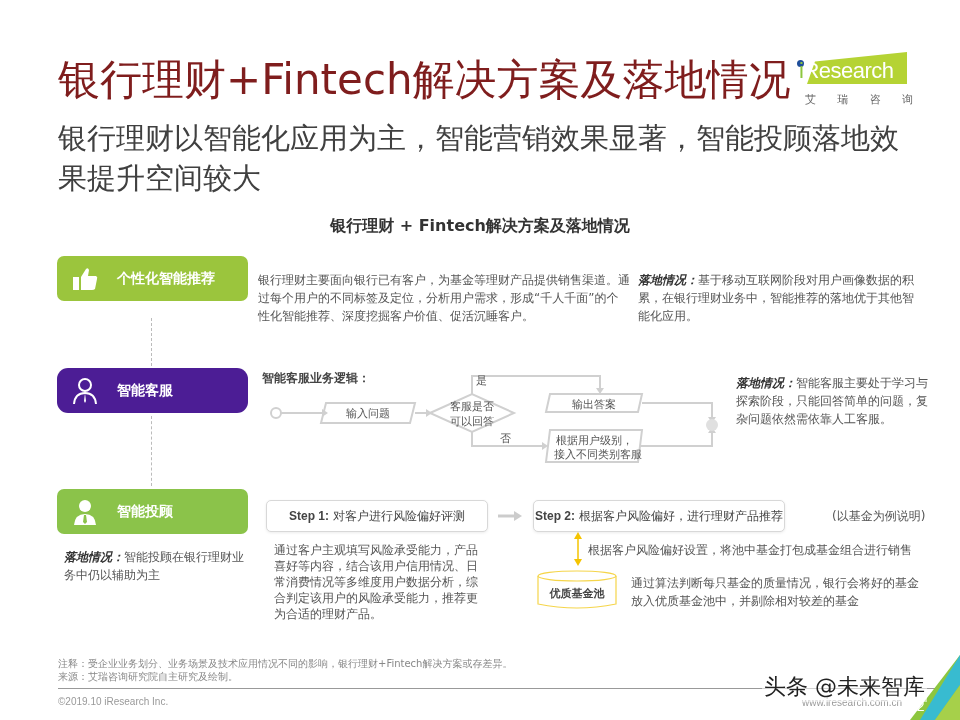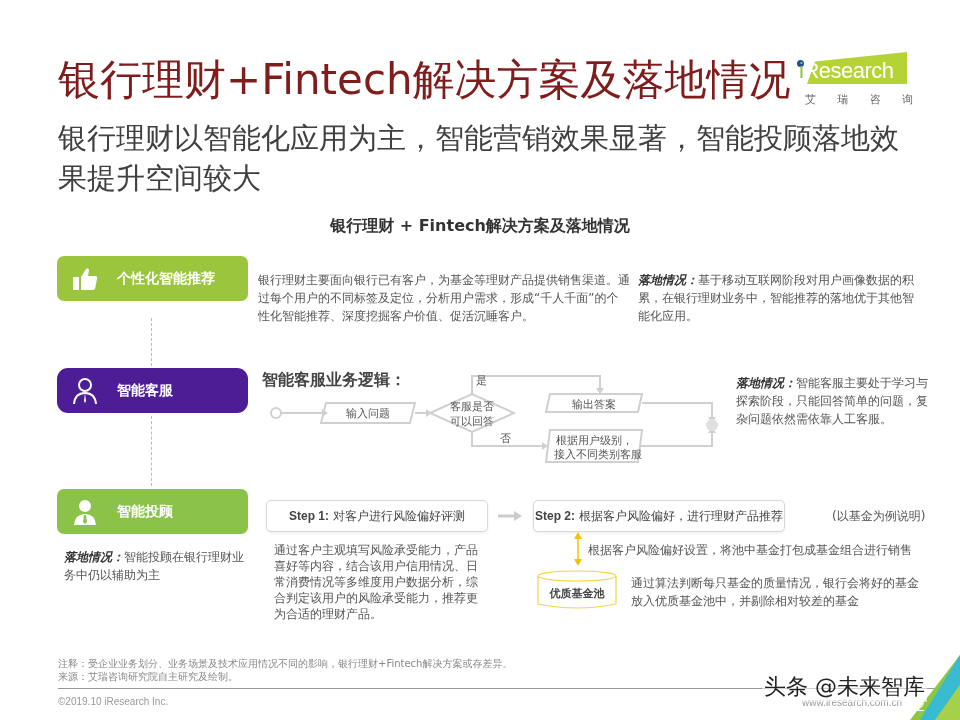--- a/index.html
+++ b/index.html
@@ -30,7 +30,7 @@
   .para { position: absolute; font-size: 12px; line-height: 18px; color: #555; }
   .bold-lead { font-weight: bold; color: #333; font-family: "DejaVu Serif", serif; font-style: italic; }
 
-  .flow-label { position: absolute; left: 262px; top: 370px; font-size: 16px; font-weight: bold; color: #444; }
+  .flow-label { position: absolute; left: 262px; top: 370px; font-size: 12px; font-weight: bold; color: #444; }
 
   svg.flow { position: absolute; left: 260px; top: 370px; }
 

